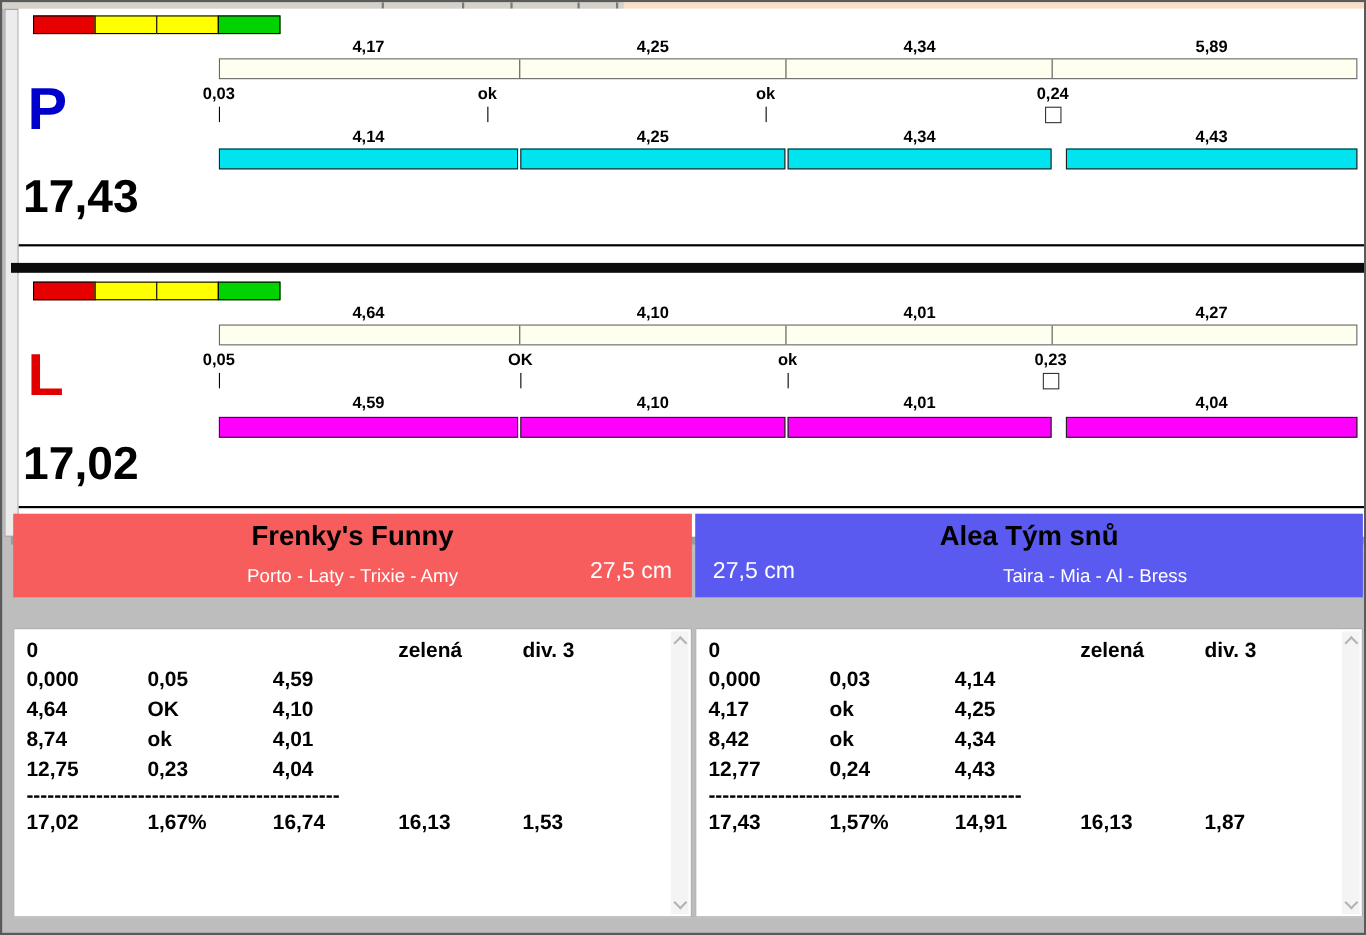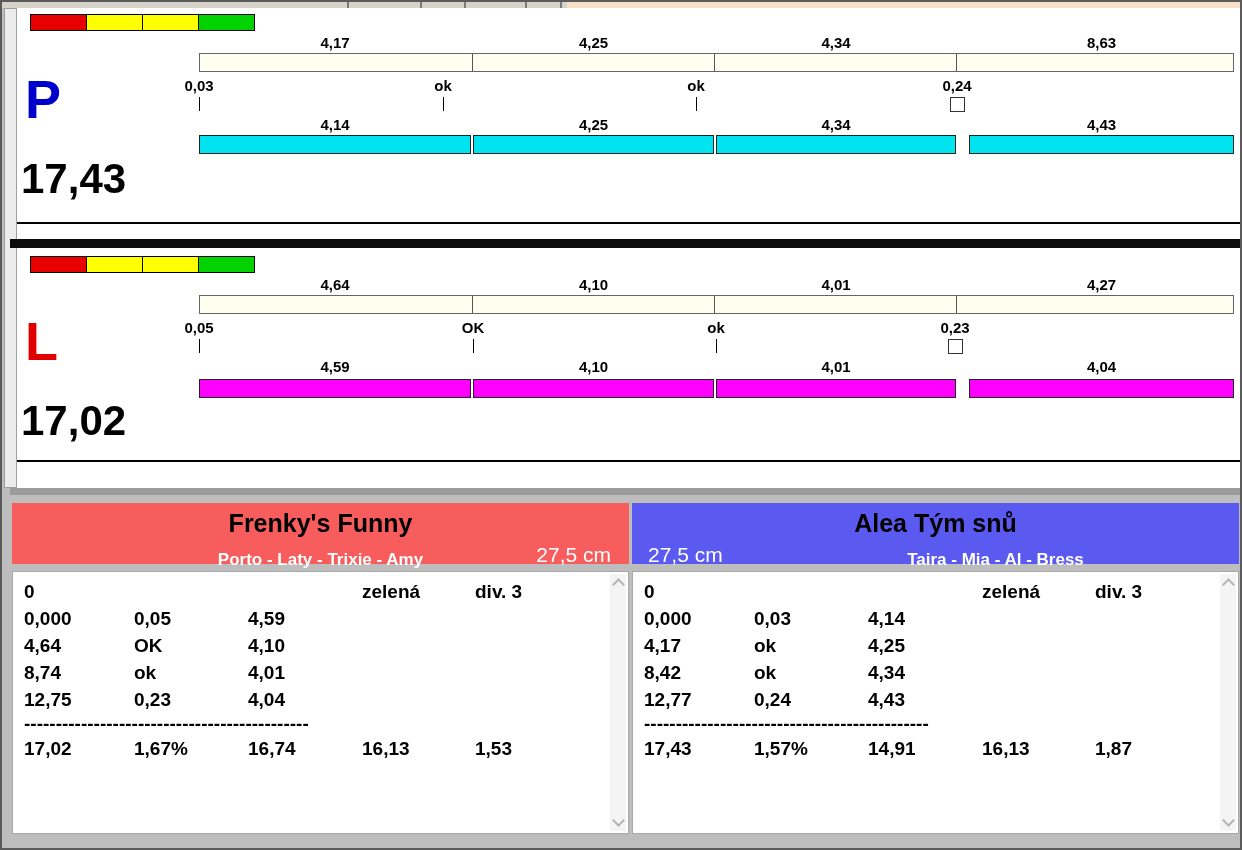--- a/index.html
+++ b/index.html
@@ -83,7 +83,7 @@
       <span class="seg s1">4,17</span>
       <span class="seg s2">4,25</span>
       <span class="seg s3">4,34</span>
-      <span class="seg s4">8,63</span>
+      <span class="seg s4">5,89</span>
     </div>
     <div class="abs refbar" style="top:45px">
       <i class="refdiv" style="left:272px"></i>

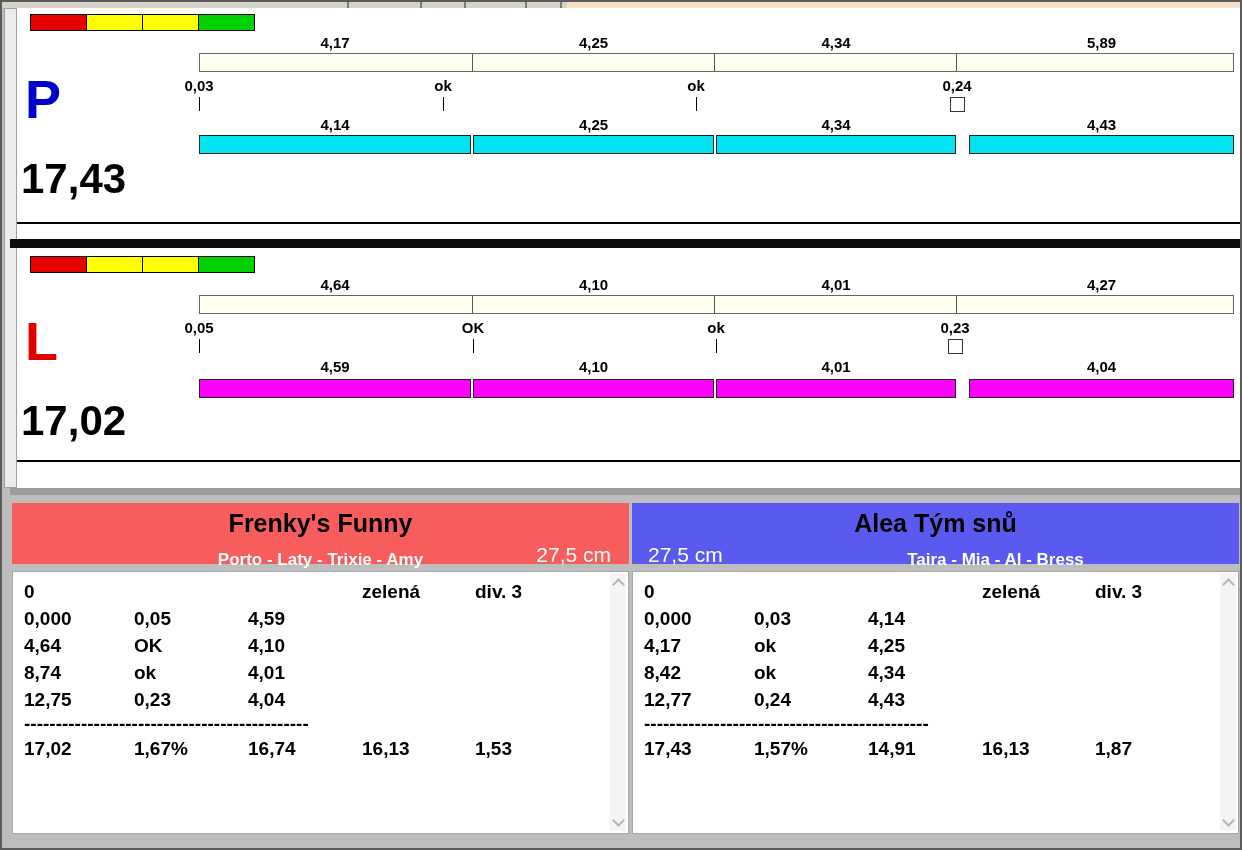--- a/index.html
+++ b/index.html
@@ -33,7 +33,7 @@
   .grayband{left:8px;top:486px;width:1231px;height:7px;background:#9c9c9c}
 
   
-  .team-header{top:501px;height:61px}
+  .team-header{top:465px;height:76px}
   .th-left{left:10px;width:617px}
   .th-right{left:630px;width:607px}
   .team-name{position:absolute;top:6px;left:0;width:100%;text-align:center;font-size:25px;font-weight:bold;color:#000}

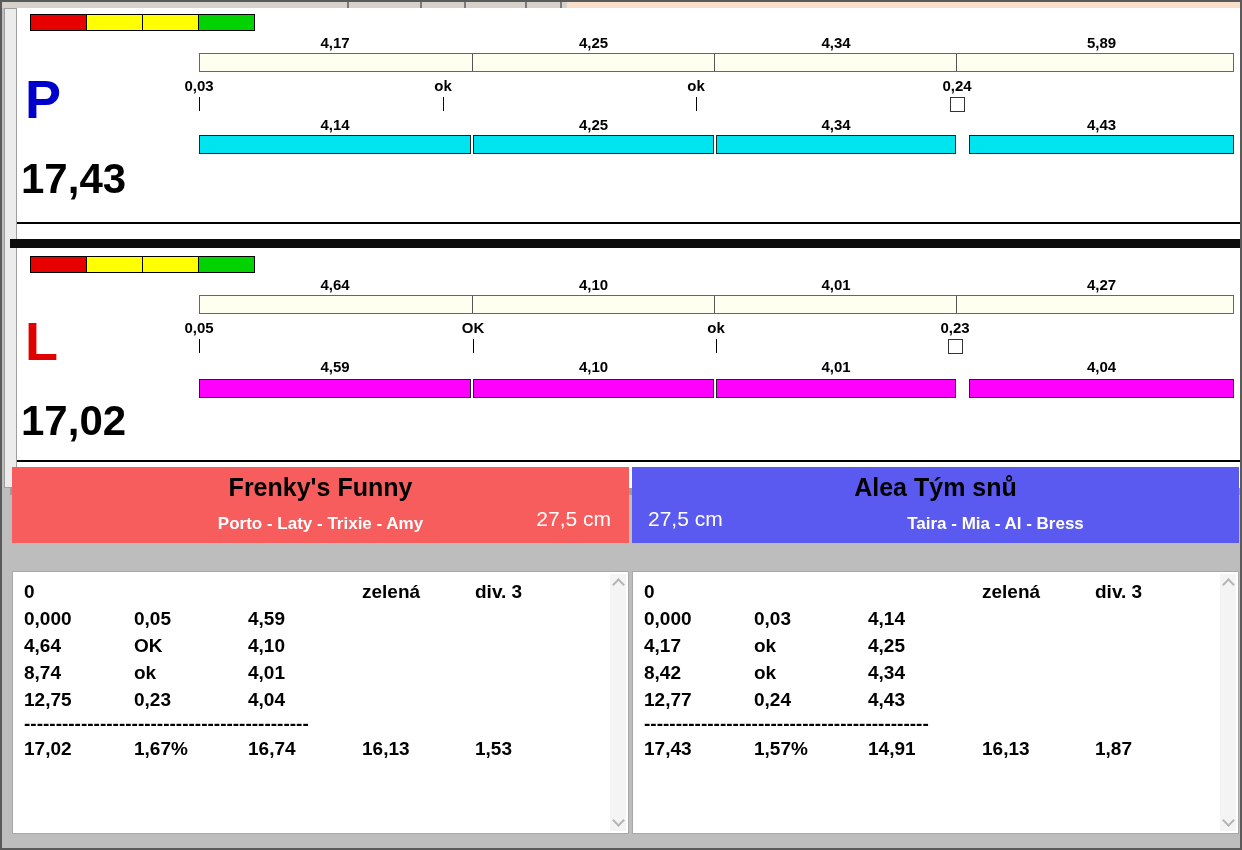--- a/index.html
+++ b/index.html
@@ -37,7 +37,7 @@
   .th-left{left:10px;width:617px}
   .th-right{left:630px;width:607px}
   .team-name{position:absolute;top:6px;left:0;width:100%;text-align:center;font-size:25px;font-weight:bold;color:#000}
-  .team-members{position:absolute;top:47px;font-size:17px;font-weight:bold;color:#fff;text-align:center;white-space:nowrap}
+  .team-members{position:absolute;top:47px;font-size:17px;font-weight:normal;color:#fff;text-align:center;white-space:nowrap}
   .tm-left{left:0;width:100%}
   .tm-right{left:120px;width:487px}
   .team-size{position:absolute;top:40px;font-size:21px;font-weight:normal;color:#fff;white-space:nowrap}

